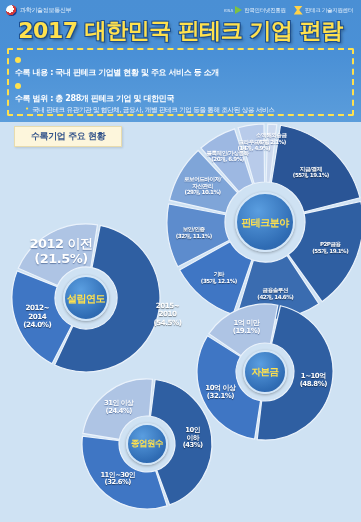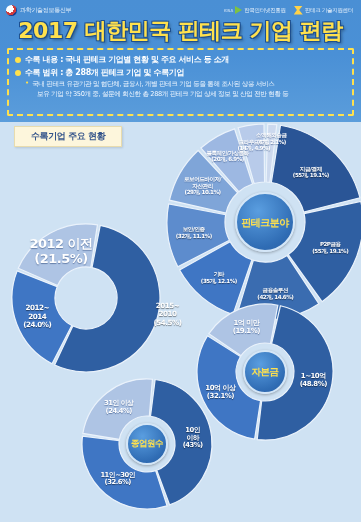--- a/index.html
+++ b/index.html
@@ -58,7 +58,7 @@
     border-radius: 2px;
     padding: 4px 6px 3px 6px;
   }
-  .bullet-row { display: flex; align-items: flex-start; gap: 4px; margin-bottom: 2px; }
+  .bullet-row { display: flex; align-items: flex-start; gap: 4px; margin-bottom: 2px; flex-direction: column; }
   .bullet-dot {
     width: 6px; height: 6px; border-radius: 50%; background: #ffe14d;
     margin-top: 3px; flex: 0 0 auto;

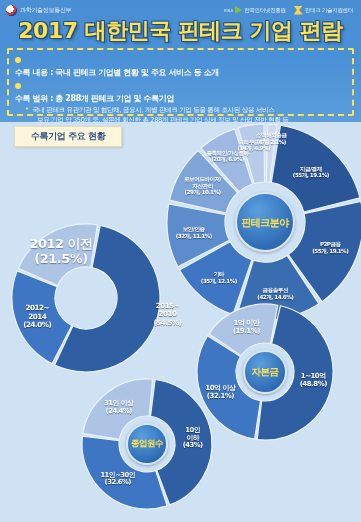--- a/index.html
+++ b/index.html
@@ -148,7 +148,7 @@
       </div>
       <div class="bullet-row">
         <span class="bullet-dot"></span>
-        <span class="bullet-txt">수록 범위 : 총 288개 핀테크 기업 및 수록기업</span>
+        <span class="bullet-txt">수록 범위 : 총 288개 핀테크 기업 및 대한민국</span>
       </div>
       <div class="sub-row">
         <span class="sub-dot">•</span>

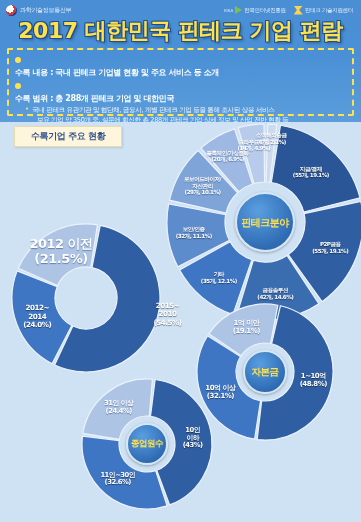--- a/index.html
+++ b/index.html
@@ -154,9 +154,6 @@
         <span class="sub-dot">•</span>
         <span class="sub-txt">국내 핀테크 유관기관 및 협단체, 금융사, 개별 핀테크 기업 등을 통해 조사된 상용 서비스</span>
       </div>
-      <div class="sub-row sub-row-indent">
-        <span class="sub-txt">보유 기업 약 350개 중, 설문에 회신한 총 288개 핀테크 기업 상세 정보 및 산업 전반 현황 등</span>
-      </div>
     </div>
   </div>
 

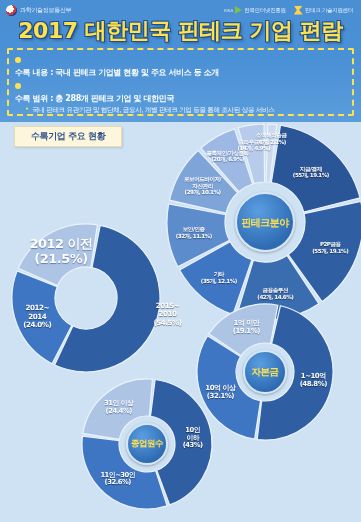--- a/index.html
+++ b/index.html
@@ -222,6 +222,10 @@
           <path d="M 42.05993296816069 141.75767521646623 A 74 74 0 0 1 7.14909996933018 48.87890922240203 L 47.15705539255724 64.6384619715468 A 31 31 0 0 0 61.78186381098624 103.5471342123034 Z" fill="#3f76c4" stroke="#eaf2fb" stroke-width="1.2"></path>
           <path d="M 8.240968092872507 46.2558645274589 A 74 74 0 0 1 87.44856858616058 2.8909699330651932 L 80.79602197528348 45.37324416114893 A 31 31 0 0 0 47.614459606473616 63.539618923665216 Z" fill="#aec4e4" stroke="#eaf2fb" stroke-width="1.2"></path>
         </svg>
+        <div class="hub" style="width: 46px; height: 46px; left: 53px; top: 53px; font-size: 10px;">
+          <div>설립</div>
+          <div>연도</div>
+        </div>
         <div class="plabel light" style="left: 125.427px; top: 92.1552px; font-size: 7.2px; margin-left: 32px;">
           <div>2015~</div>
           <div>2010</div>

